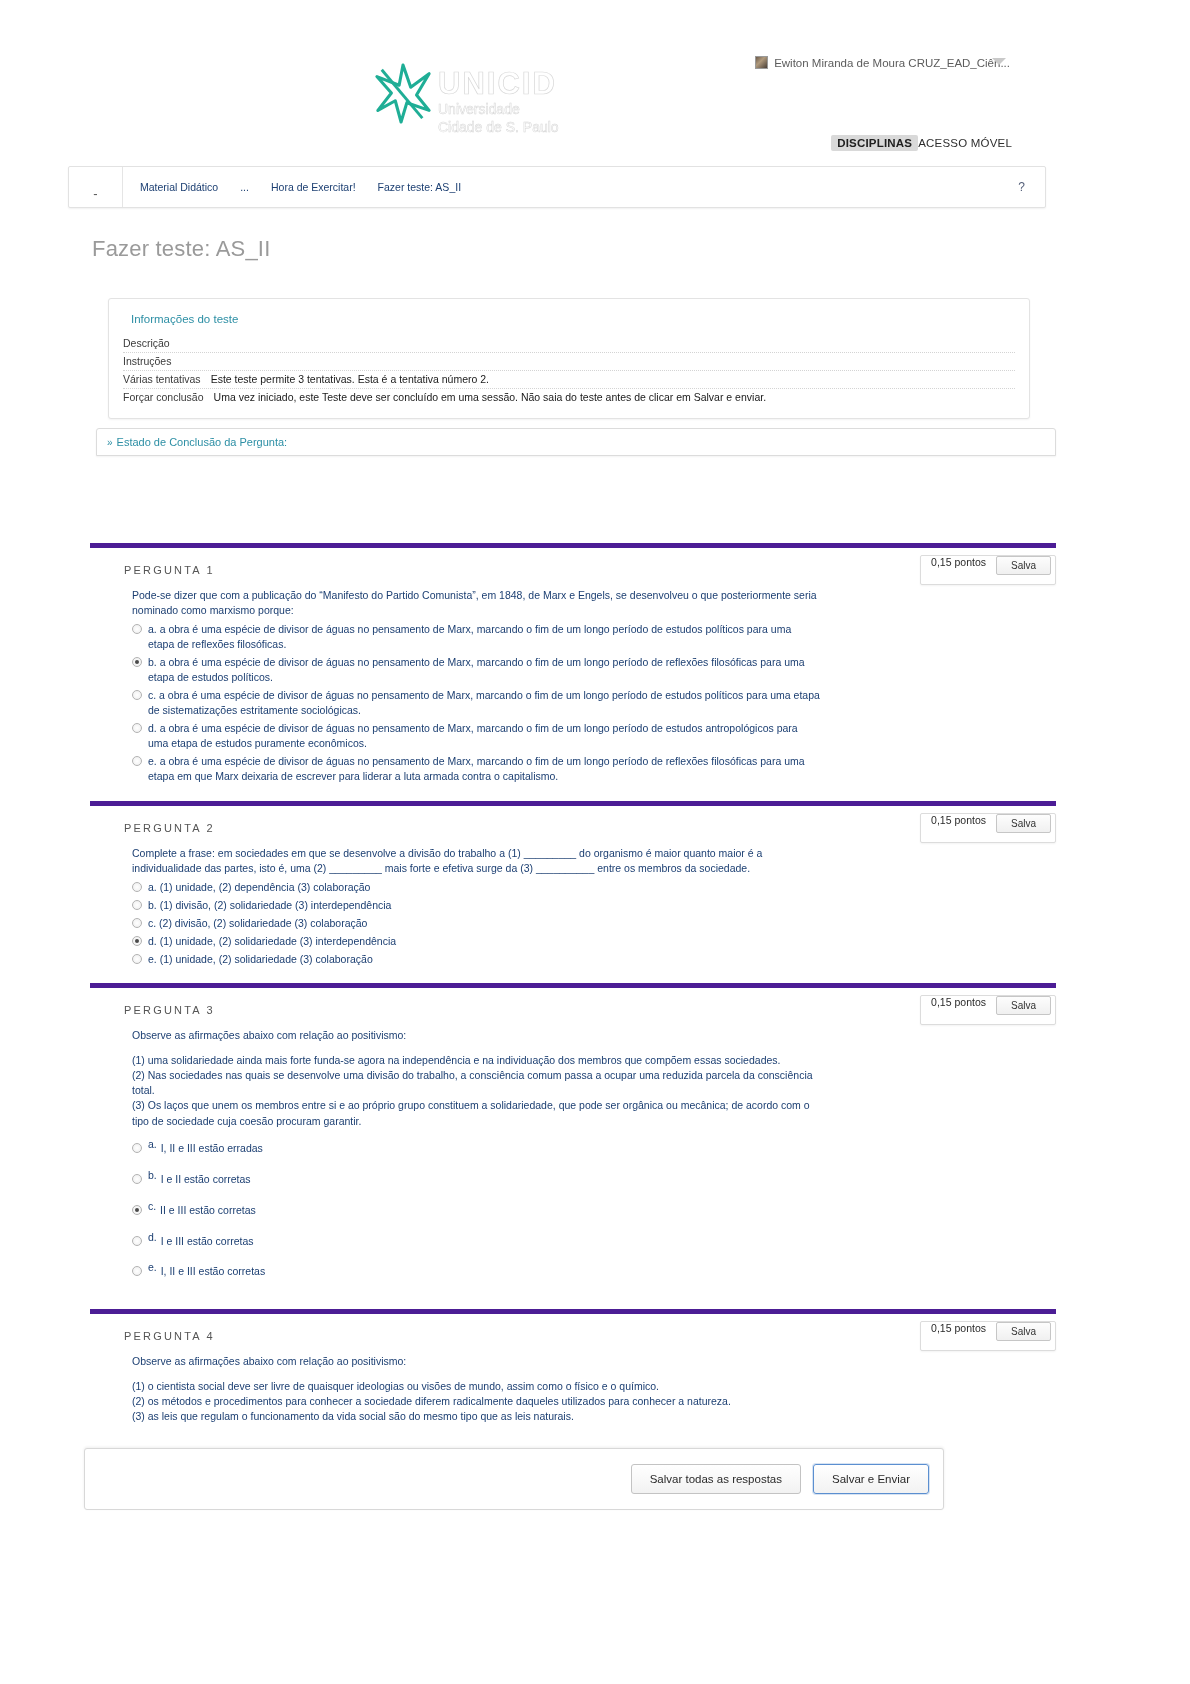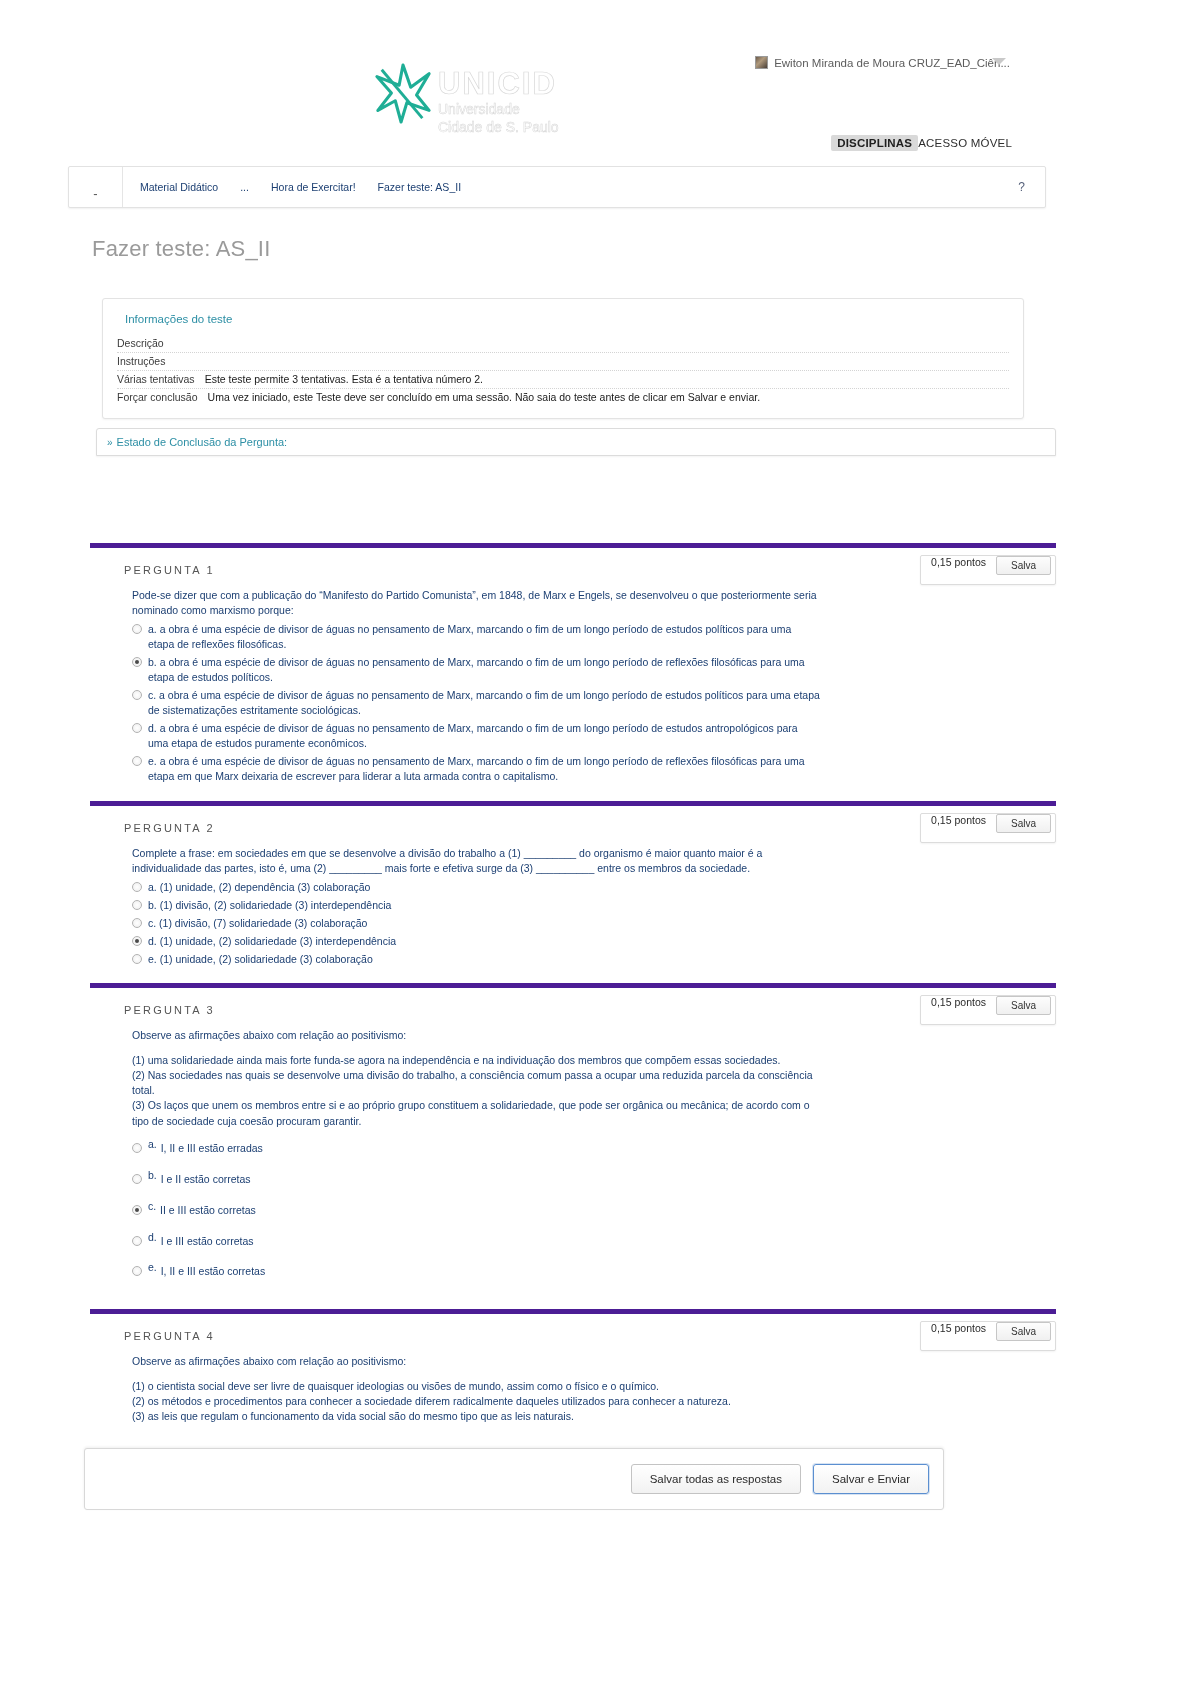--- a/index.html
+++ b/index.html
@@ -109,7 +109,7 @@
 
   
   .info-panel {
-    position: absolute; left: 102px; top: 298px;
+    position: absolute; left: 108px; top: 298px;
     width: 922px;
     background: #fff;
     border: 1px solid #e3e3e3;

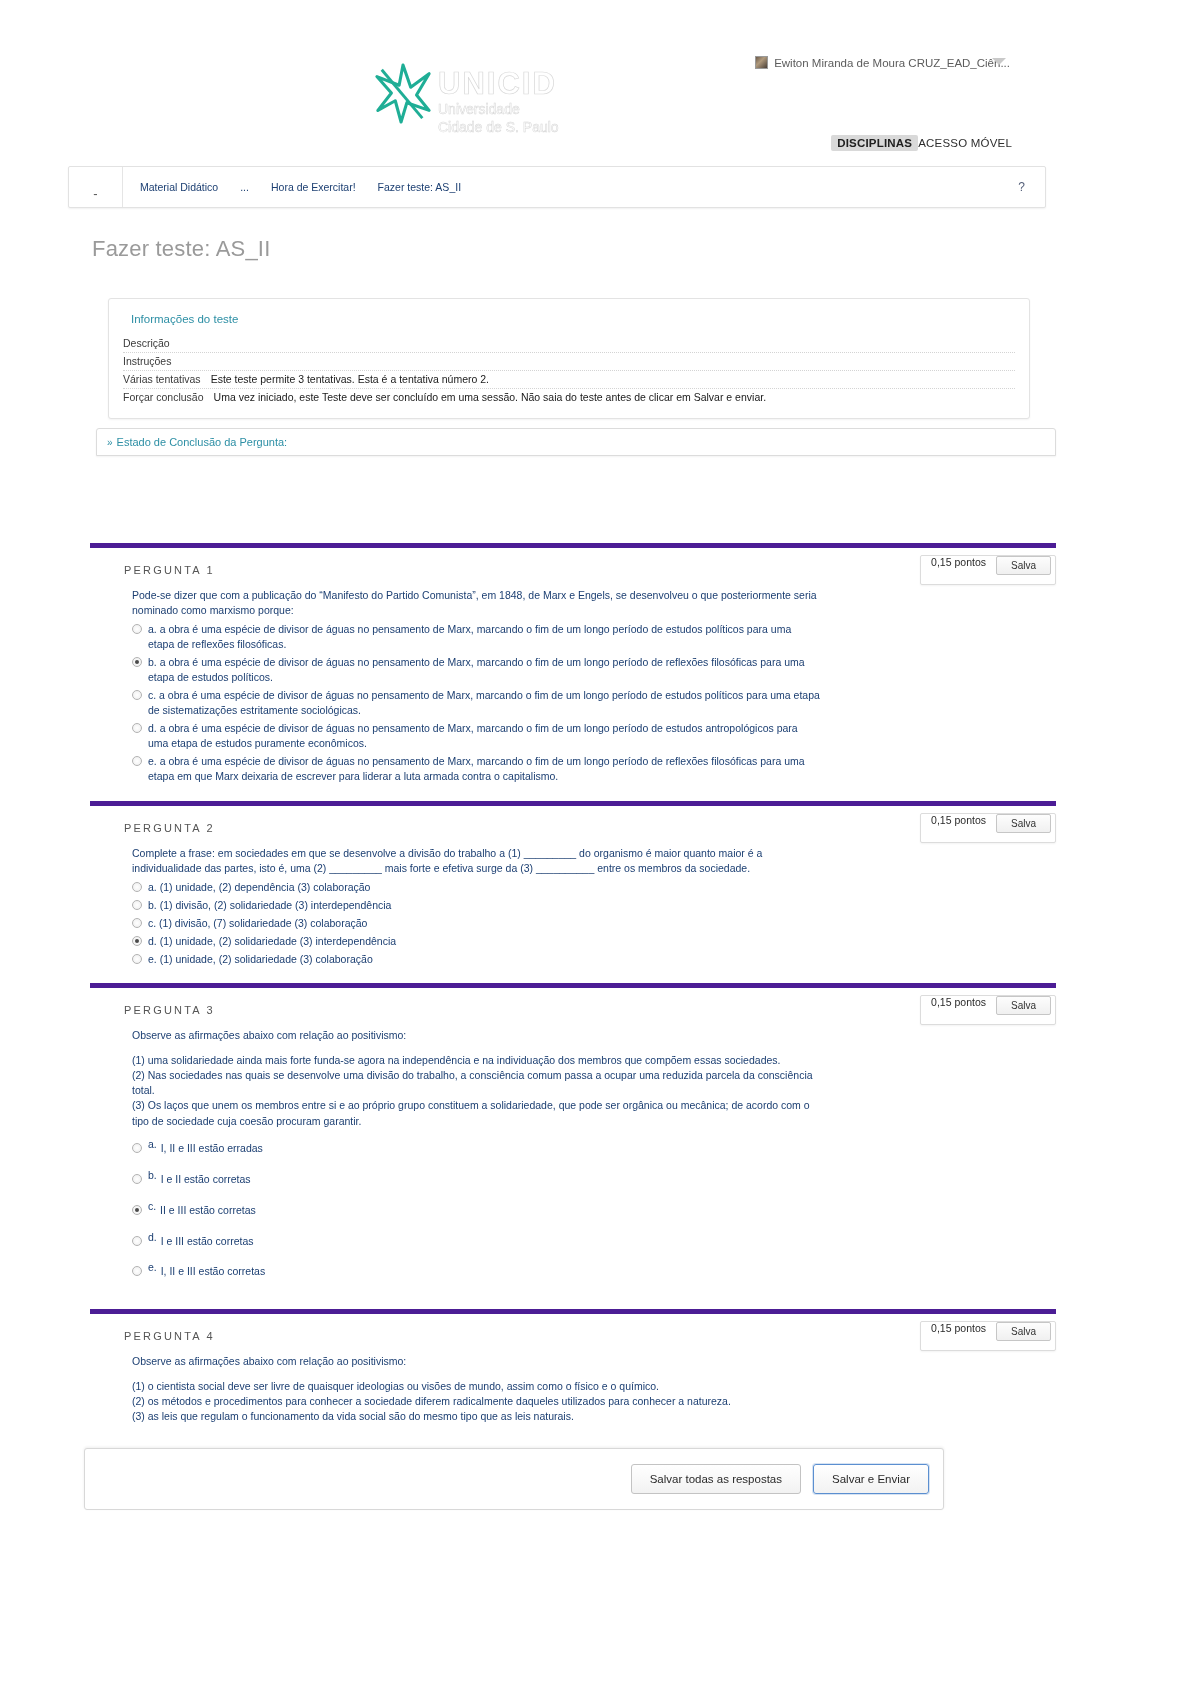--- a/index.html
+++ b/index.html
@@ -384,7 +384,7 @@
           </div>
           <div class="opt">
             <span class="radio"></span>
-            <span class="opt-text"><span class="opt-letter">c.</span><span> (1) divisão, (7) solidariedade (3) colaboração</span></span>
+            <span class="opt-text"><span class="opt-letter">c.</span><span> (2) divisão, (2) solidariedade (3) colaboração</span></span>
           </div>
           <div class="opt">
             <span class="radio checked"></span>

